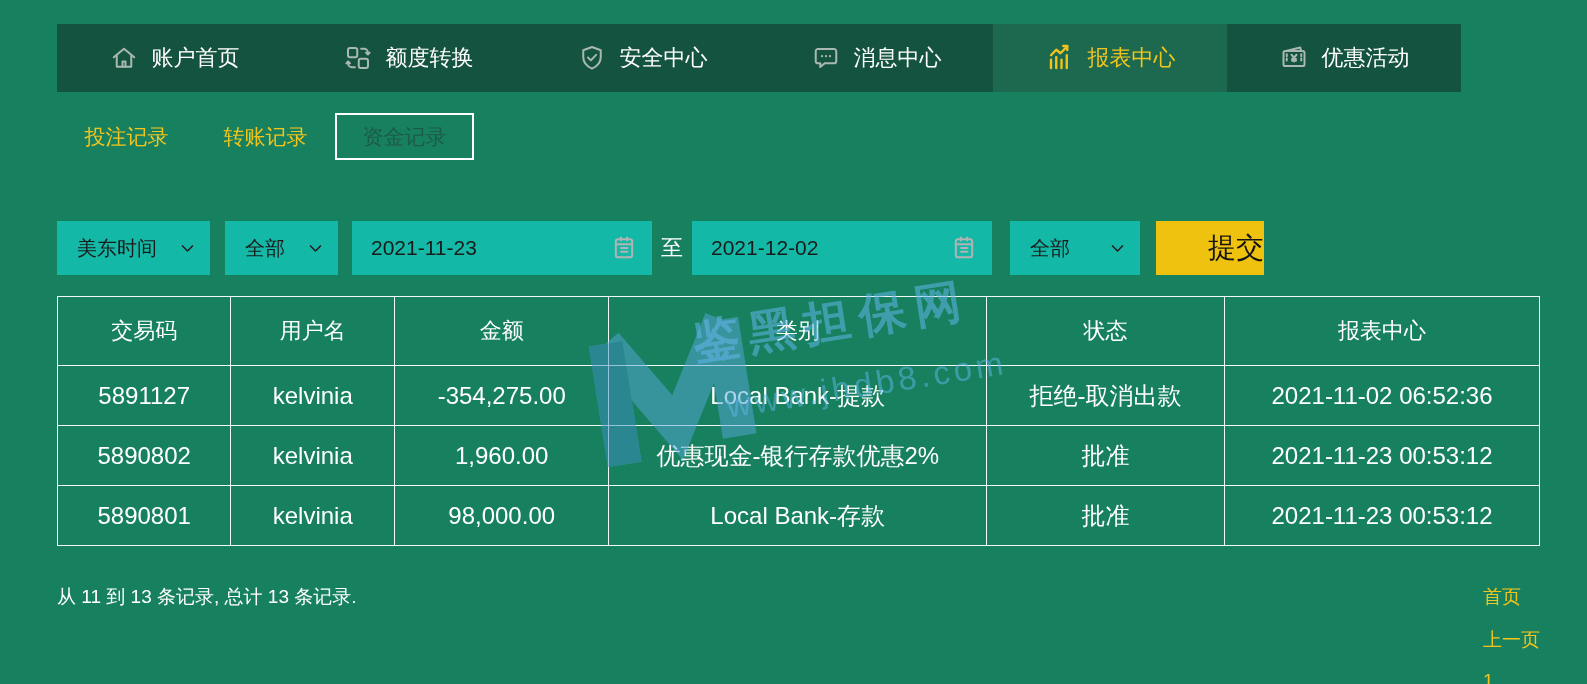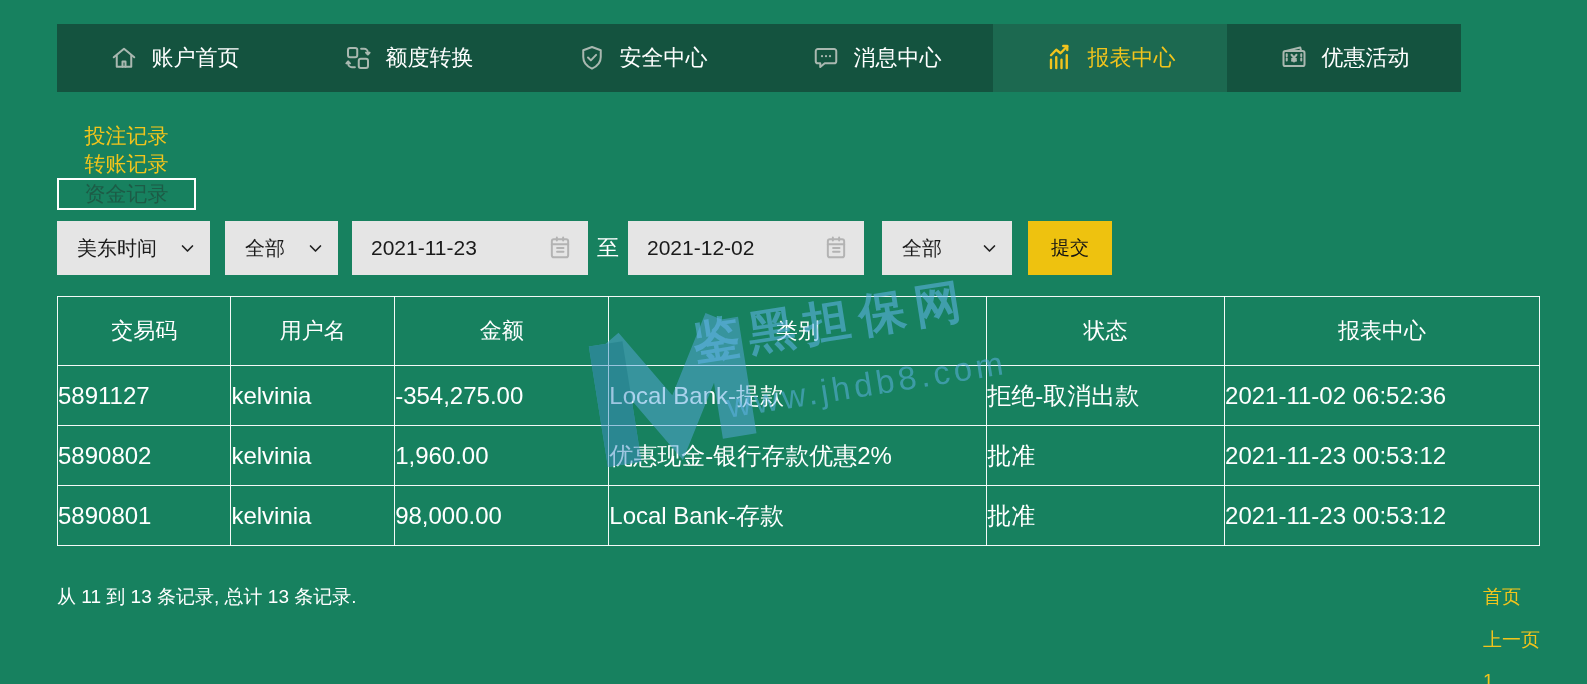--- a/index.html
+++ b/index.html
@@ -28,7 +28,7 @@
   .nav-item.active .icon { color:var(--accent,#F2C41C); }
 
   
-  .tabs { position:absolute; left:57px; top:122px; height:47px; display:flex;flex-direction:column; }
+  .tabs { position:absolute; left:57px; top:113px; height:47px; display:flex; }
   .tab {
     width:139px; display:flex; align-items:center; justify-content:center;
     color:var(--accent,#F2C41C); font-size:21px; cursor:pointer;

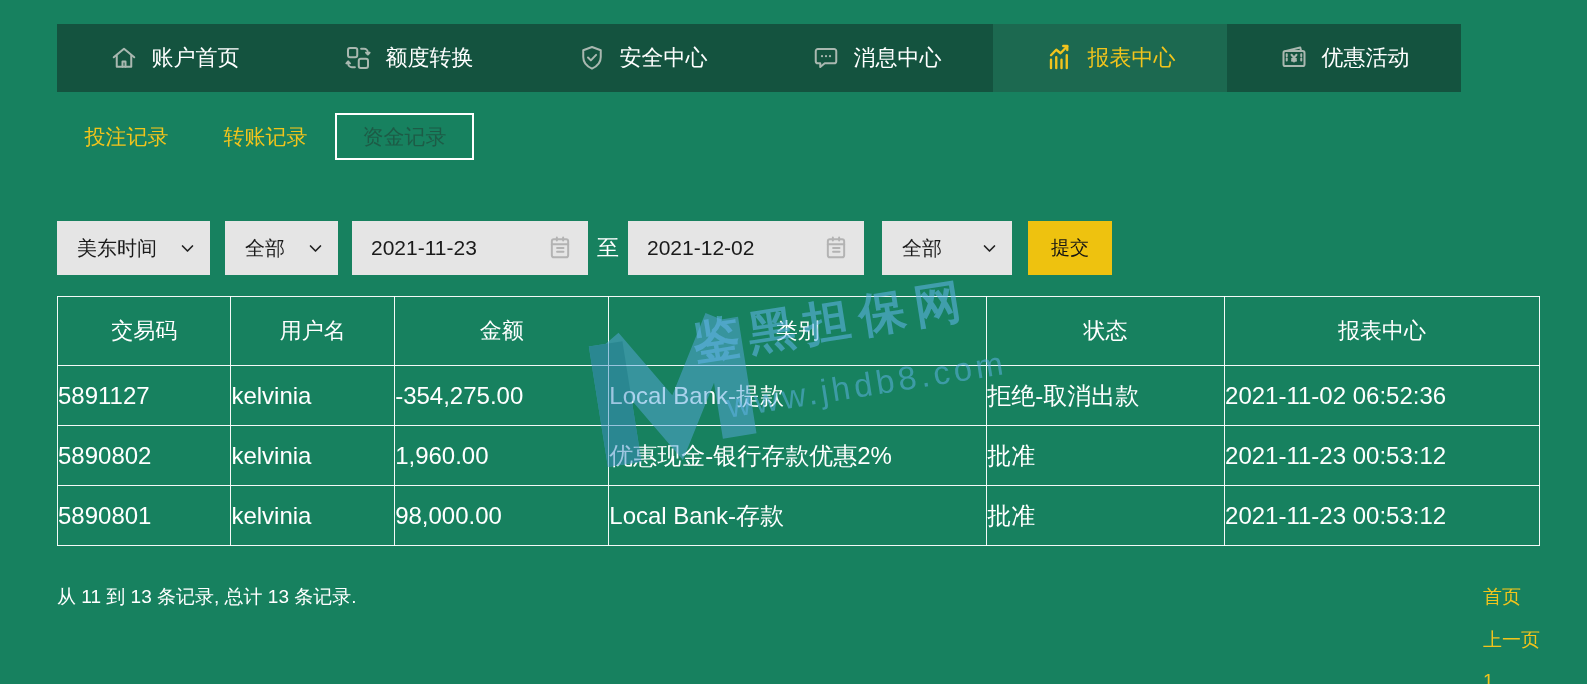--- a/index.html
+++ b/index.html
@@ -41,7 +41,7 @@
   
   .filters { position:absolute; left:57px; top:221px; height:54px; display:flex; align-items:center; }
   .select-box, .date-box {
-    height:54px; background:#e5e5e5; color:#1a1a1a;
+    height:54px; background:#14b8a6; color:#1a1a1a;
     display:flex; align-items:center; font-size:20px; cursor:pointer;
   }
   .select-box { justify-content:space-between; padding:0 14px 0 20px; }

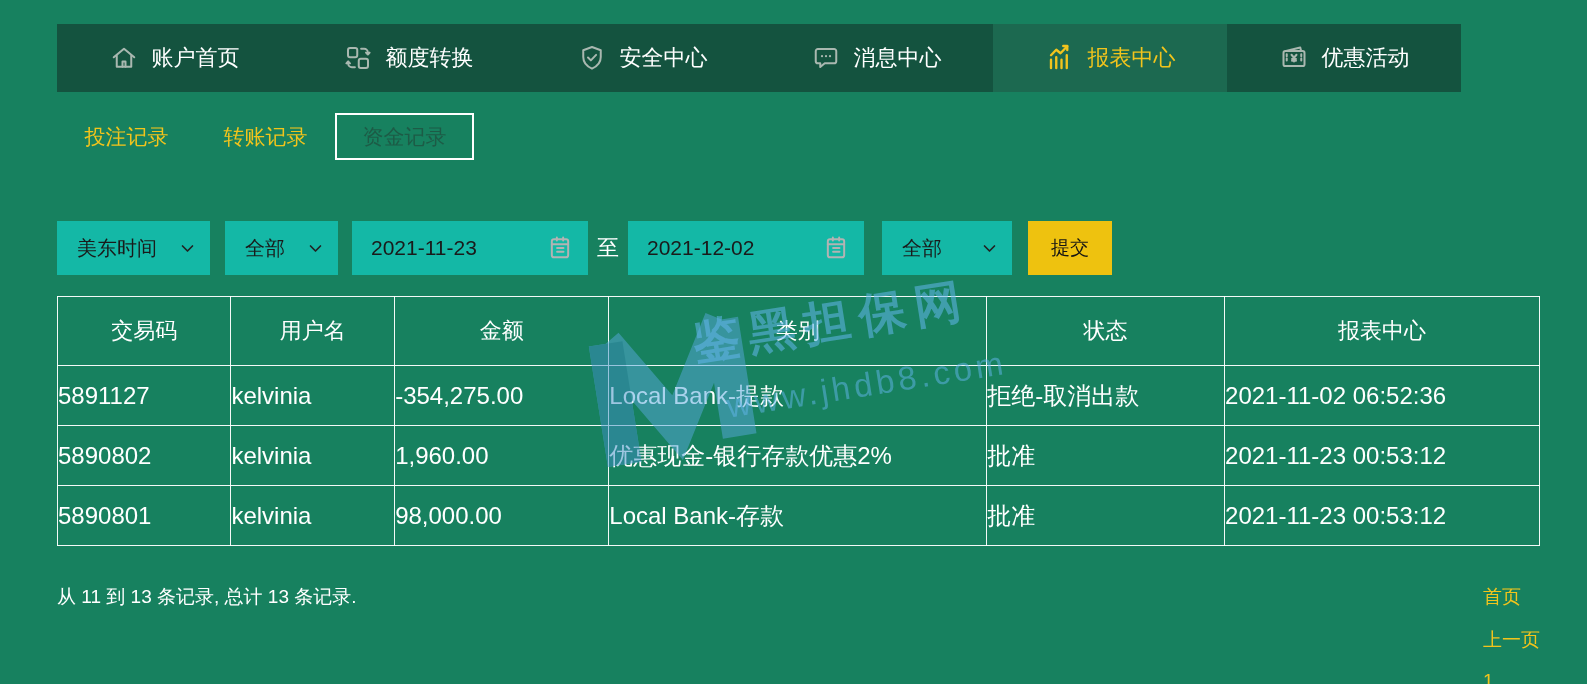--- a/index.html
+++ b/index.html
@@ -49,7 +49,7 @@
   .select-box .chev svg { width:17px; height:17px; }
   .sel-timezone { width:153px; margin-right:15px; }
   .sel-type { width:113px; margin-right:14px; }
-  .date-box { width:236px; justify-content:space-between; padding:0 14px 0 19px; font-size:21px; }
+  .date-box { width:300px; justify-content:space-between; padding:0 14px 0 19px; font-size:21px; }
   .date-box .cal { display:flex; color:#b3b3b3; }
   .date-box .cal svg { width:28px; height:28px; }
   .to-label { width:40px; text-align:center; color:#fff; font-size:22px; }

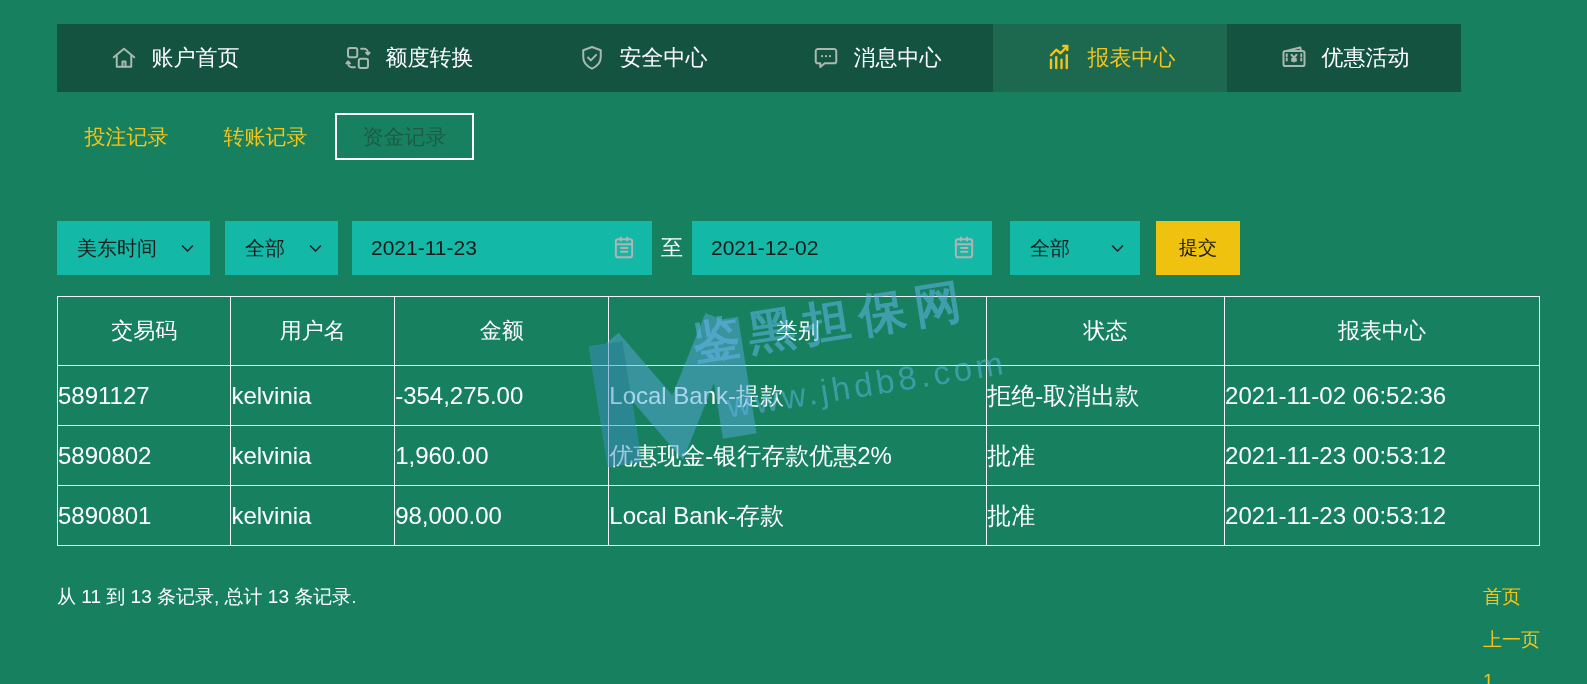--- a/index.html
+++ b/index.html
@@ -55,9 +55,10 @@
   .to-label { width:40px; text-align:center; color:#fff; font-size:22px; }
   .sel-status { width:130px; margin-left:18px; margin-right:16px; }
   .submit-btn {
-    width:84px; height:54px; border:none; cursor:pointer;
-    background:var(--submit-bg,#EEC20F); color:#141414; font-size:19px;
+    width:108px; height:54px; border:none; cursor:pointer;
+    background:var(--submit-bg,#EEC20F); color:#141414; font-size:28px;
     font-family:inherit;
+    text-align:right;
   }
 
   

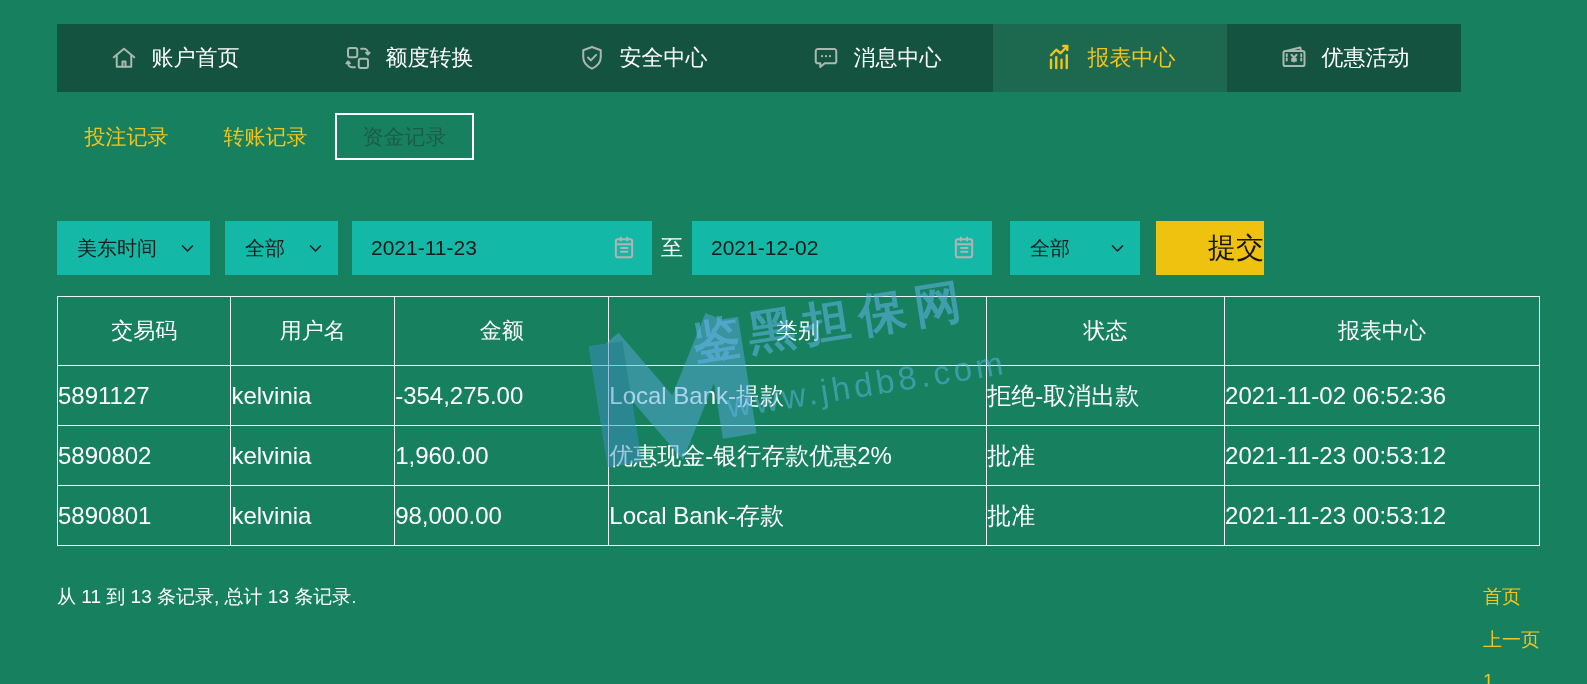--- a/index.html
+++ b/index.html
@@ -65,7 +65,7 @@
   table.records {
     position:absolute; left:57px; top:296px; width:1483px;
     border-collapse:collapse; table-layout:fixed;
-    color:#fff; 
+    color:#fff; text-align:center;
   }
   table.records th, table.records td { border:1px solid rgba(255,255,255,.95); font-weight:400; }
   table.records th { height:69px; font-size:22px; }

